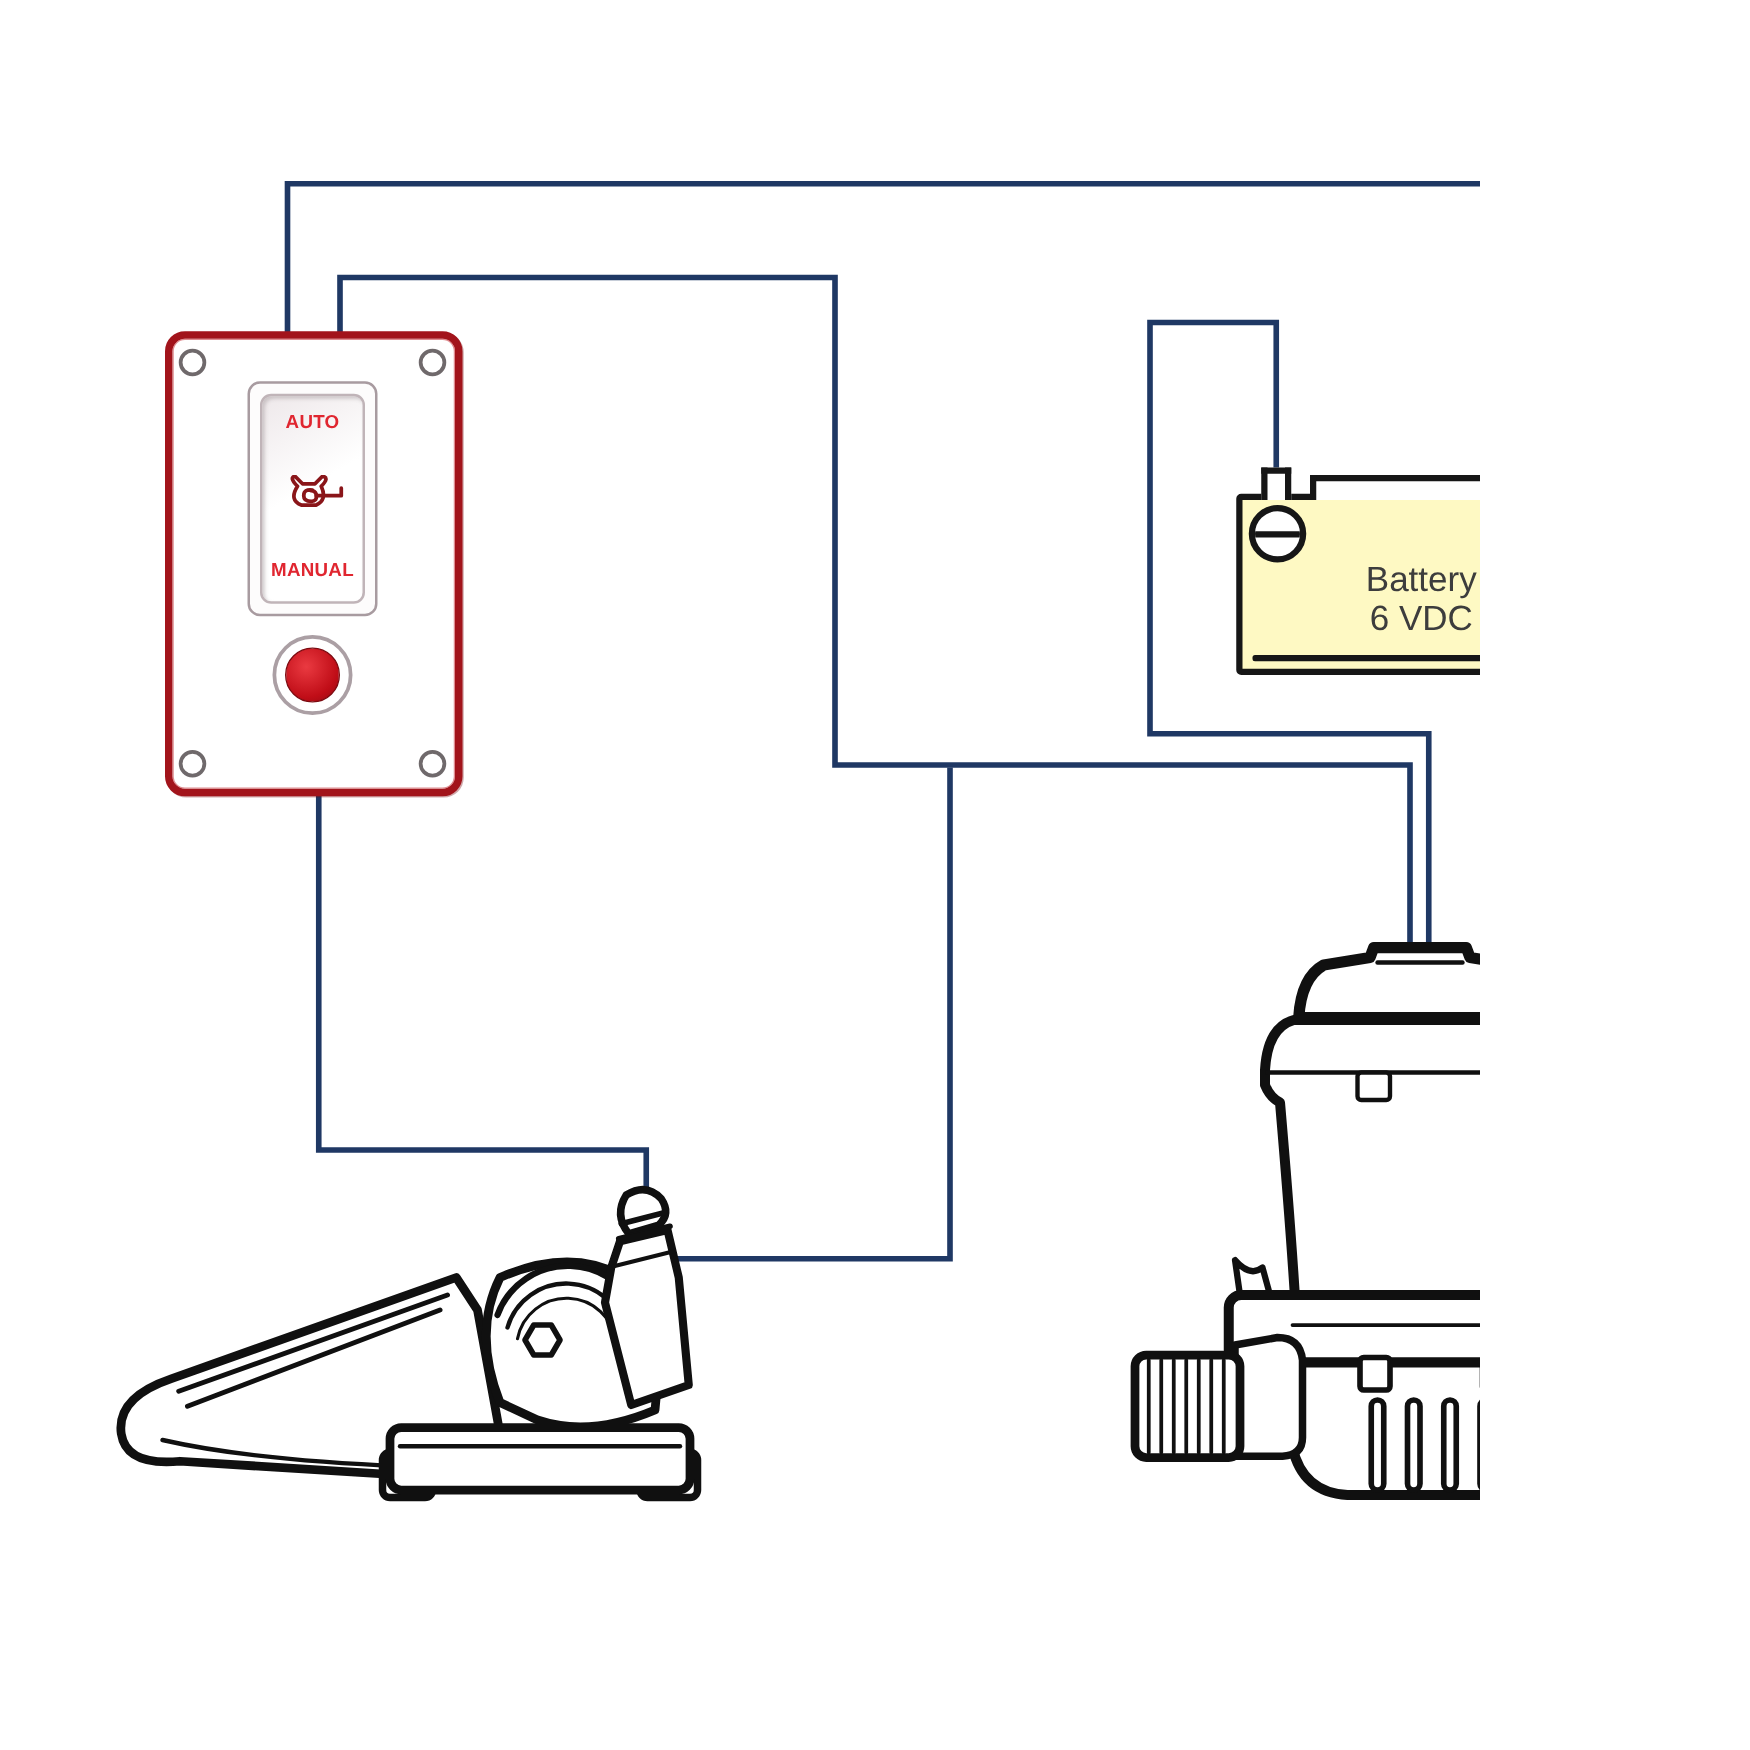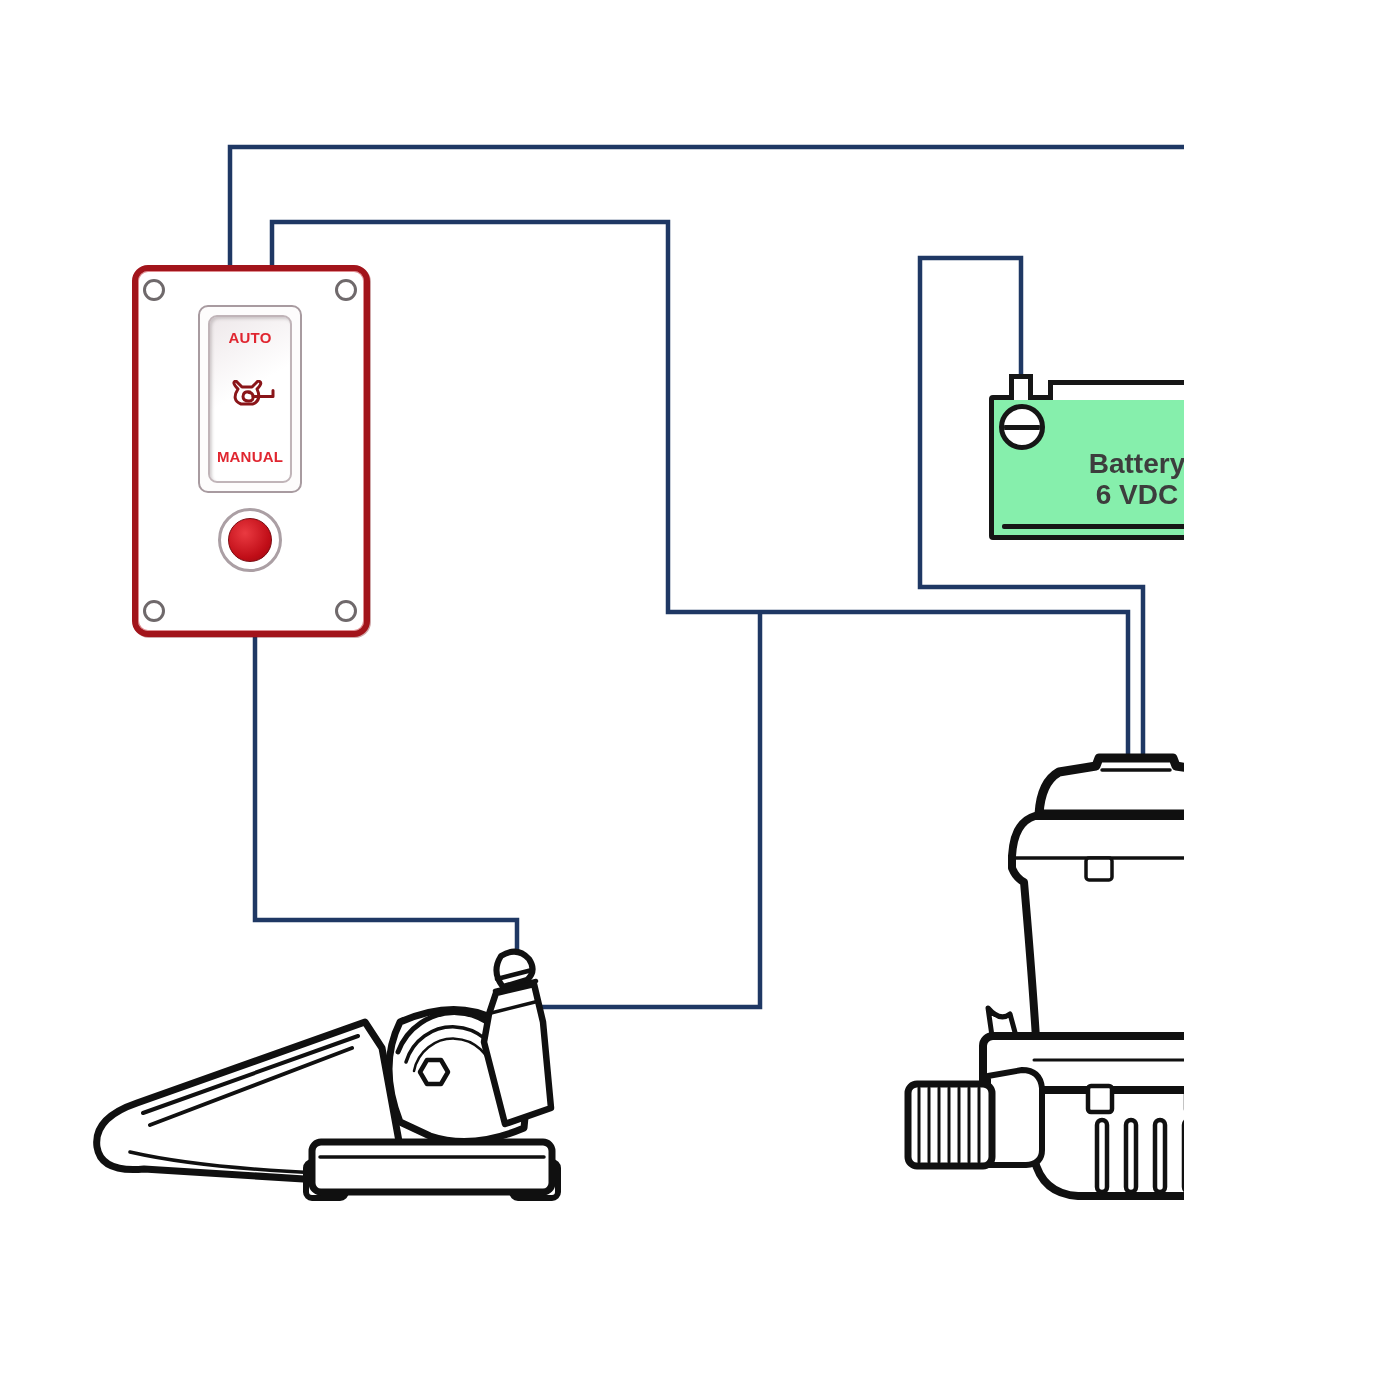--- a/index.html
+++ b/index.html
@@ -47,7 +47,7 @@
   
   .battery{
     position:absolute; left:989px; top:395px; width:296px; height:145px;
-    background:#86efac; border:5px solid #161616; border-radius:4px;font-weight:bold;
+    background:#fef9c3; border:5px solid #161616; border-radius:4px;
   }
   .b-raise{ position:absolute; left:54px; top:-20px; width:170px; height:20px;
     background:#fff; border:5px solid #161616; border-bottom:none; }

